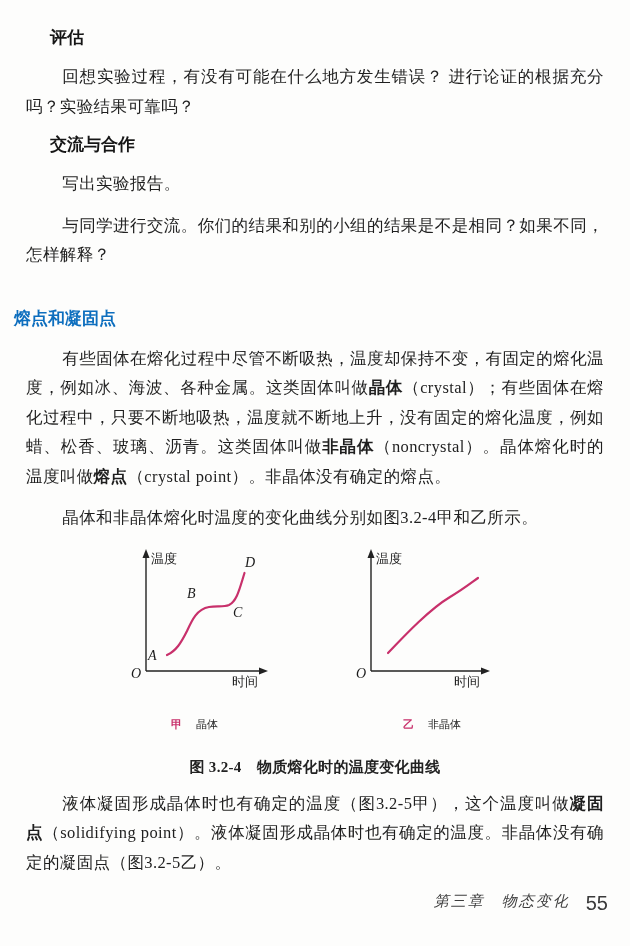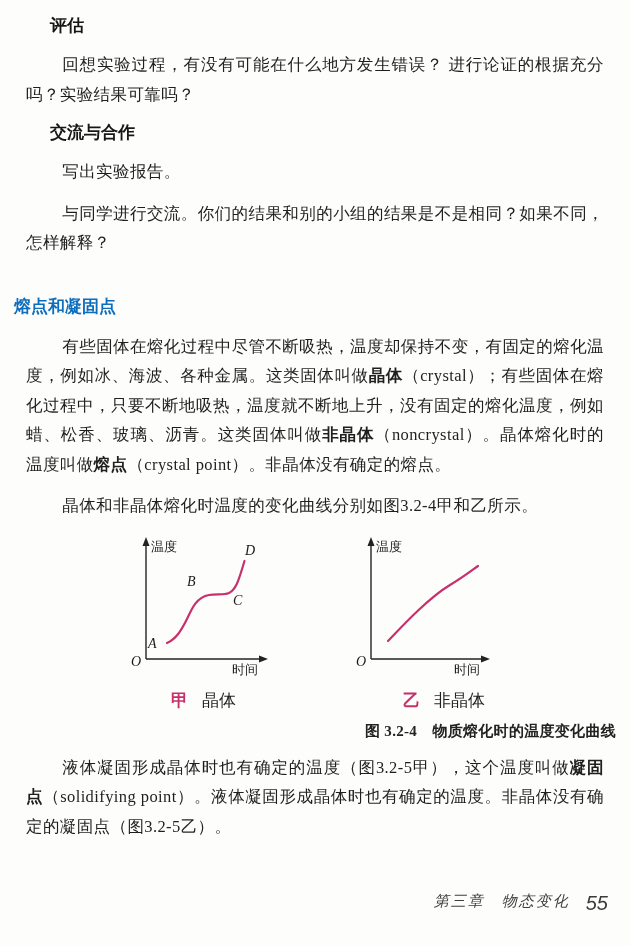--- a/index.html
+++ b/index.html
@@ -8,7 +8,7 @@
     background:#fdfdfc;color:#1f1f1f;
     font-family:"Liberation Serif","DejaVu Serif",serif;
   }
-  .content{padding:10px 14px 0 14px;}
+  .content{padding:22px 14px 0 14px;}
   .subhead{
     font-family:"Liberation Sans","DejaVu Sans",sans-serif;
     font-weight:bold;font-size:17px;color:#161616;

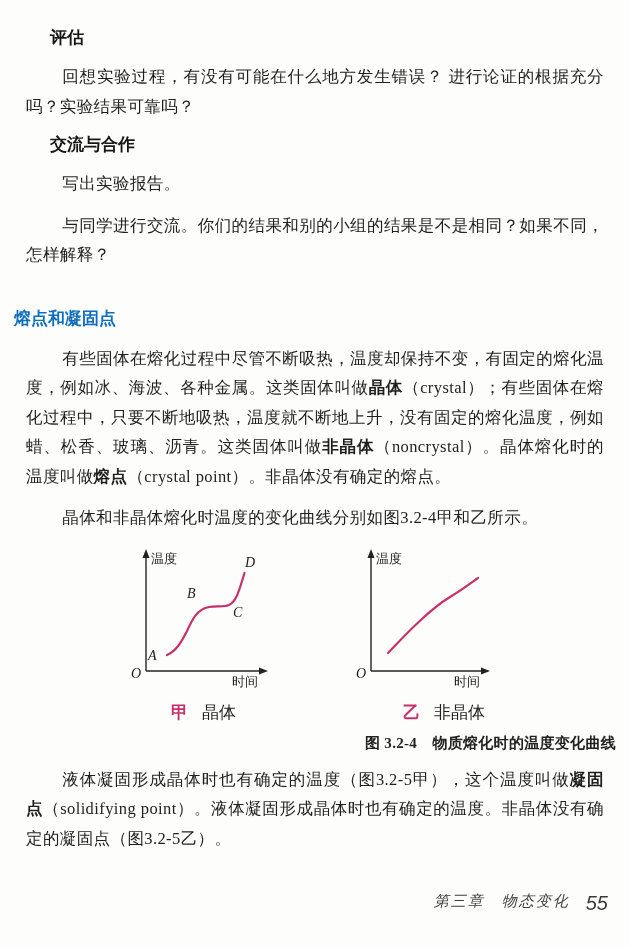--- a/index.html
+++ b/index.html
@@ -30,8 +30,8 @@
   .graphs-row{display:flex;align-items:flex-start;}
   .graph-left{margin-left:104px;}
   .graph-right{margin-left:64px;}
-  .graph-tags{position:relative;height:28px;margin-top:8px;
-    font-size:17px;}
+  .graph-tags{position:relative;height:28px;margin-top:24px;
+    font-size:11px;}
   .tag-group{position:absolute;top:0;white-space:nowrap;}
   .tag-group.g1{left:157px;}
   .tag-group.g2{left:389px;}

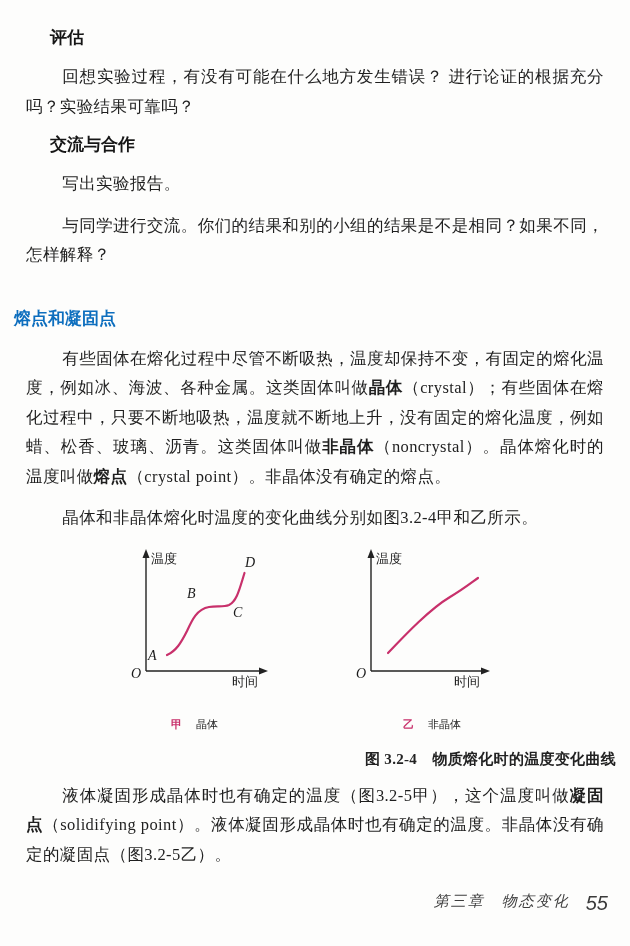--- a/index.html
+++ b/index.html
@@ -38,8 +38,8 @@
   .tag-letter{color:#c8306b;font-family:"Liberation Sans","DejaVu Sans",sans-serif;font-weight:bold;margin-right:14px;}
   .tag-label{color:#1f1f1f;}
   .fig-caption{
-    text-align:right;font-size:15px;font-weight:bold;color:#222;
-    margin-top:4px;line-height:20px;letter-spacing:0.3px;
+    text-align:center;font-size:15px;font-weight:bold;color:#222;
+    margin-top:12px;line-height:20px;letter-spacing:0.3px;
   }
   .para-after-fig{margin-top:24px;}
   .footer{

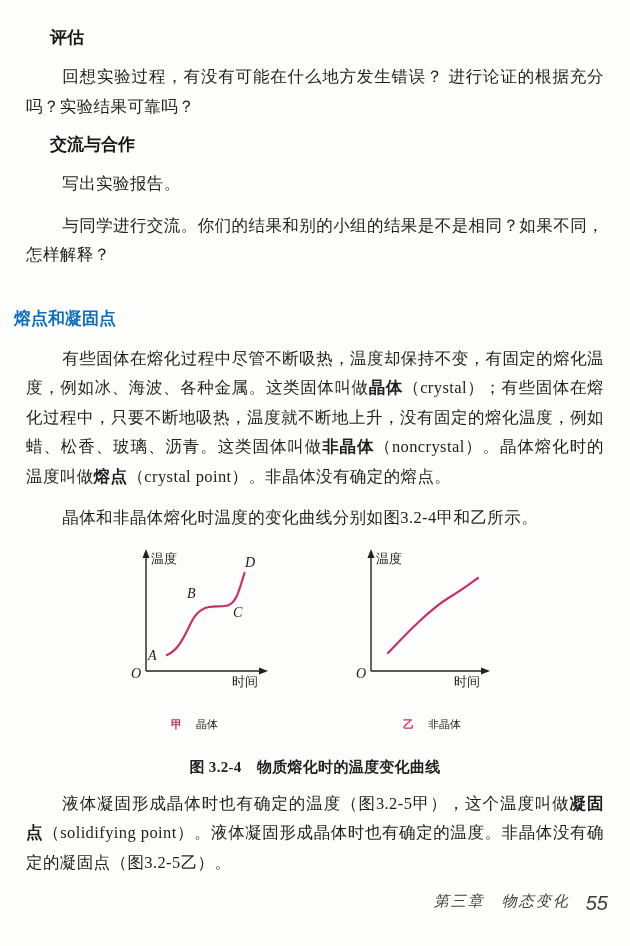--- a/index.html
+++ b/index.html
@@ -51,7 +51,7 @@
   }
   .footer-page{
     font-family:"Liberation Sans","DejaVu Sans",sans-serif;
-    font-size:20px;color:#3a3a3a;margin-left:16px;font-style:italic;
+    font-size:20px;color:#3a3a3a;margin-left:16px;
   }
   svg text{font-family:"Liberation Serif","DejaVu Serif",serif;}
   .axis-label{font-size:13px;fill:#222;}

